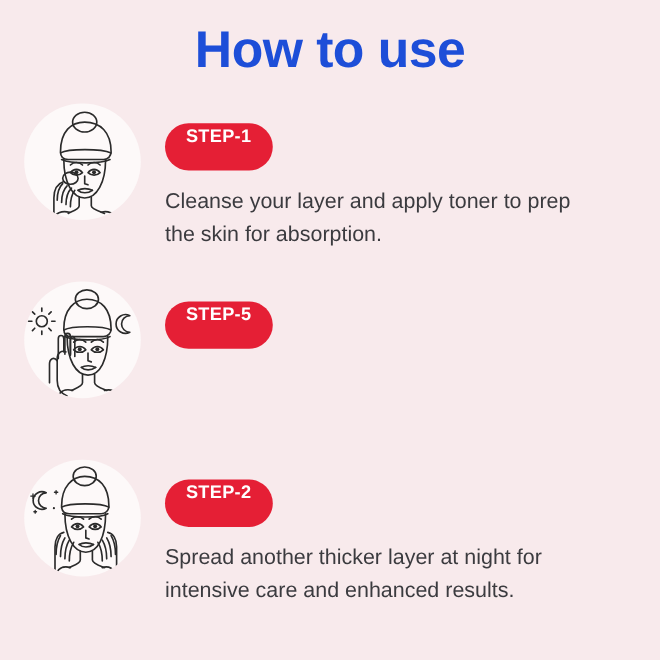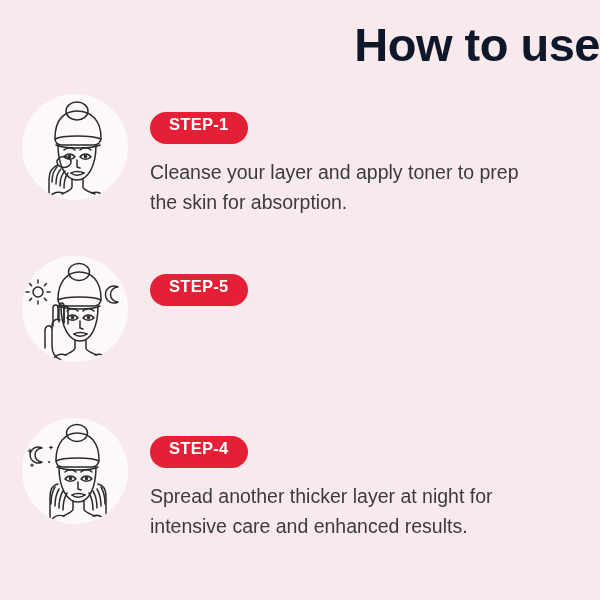--- a/index.html
+++ b/index.html
@@ -26,11 +26,11 @@
     top: 14px;
     left: 0;
     width: 600px;
-    text-align: right;
+    text-align: center;
     font-size: 47px;
     font-weight: bold;
     letter-spacing: -0.5px;
-    color: #0f172a;
+    color: #1d4ed8;
     line-height: 62px;
   }
   .steps {

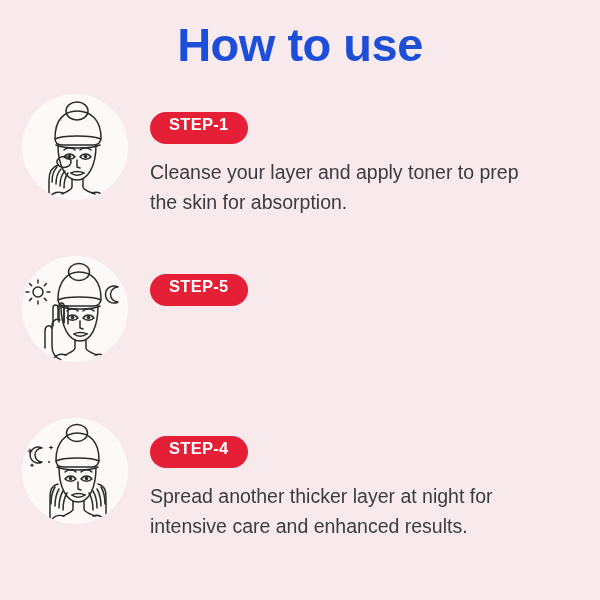--- a/index.html
+++ b/index.html
@@ -77,7 +77,7 @@
     font-size: 16.5px;
     font-weight: bold;
     letter-spacing: 0.3px;
-    padding: 4px 19px 11px 19px;
+    padding: 4px 19px 22px 19px;
     border-radius: 999px;
     line-height: 17px;
   }

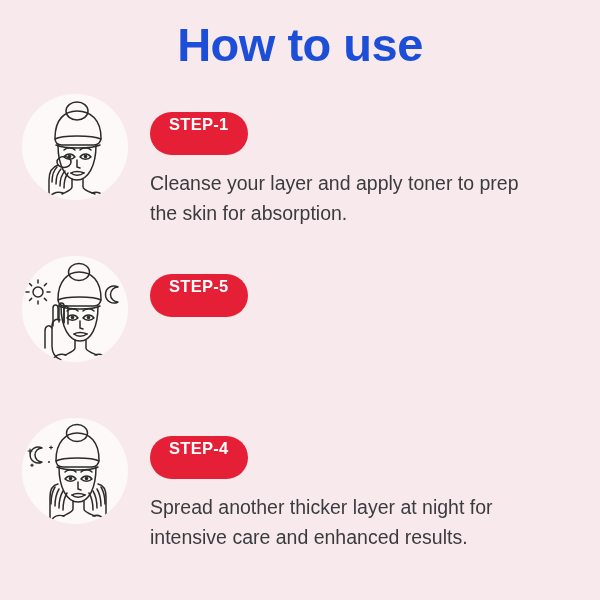--- a/index.html
+++ b/index.html
@@ -266,7 +266,7 @@
         </div>
       </div>
       <div class="step-content">
-        <span class="badge">STEP-4</span>
+        <span class="badge">STEP-2</span>
         <div class="step-text">Spread another thicker layer at night for intensive care and enhanced results.</div>
       </div>
     </div>

